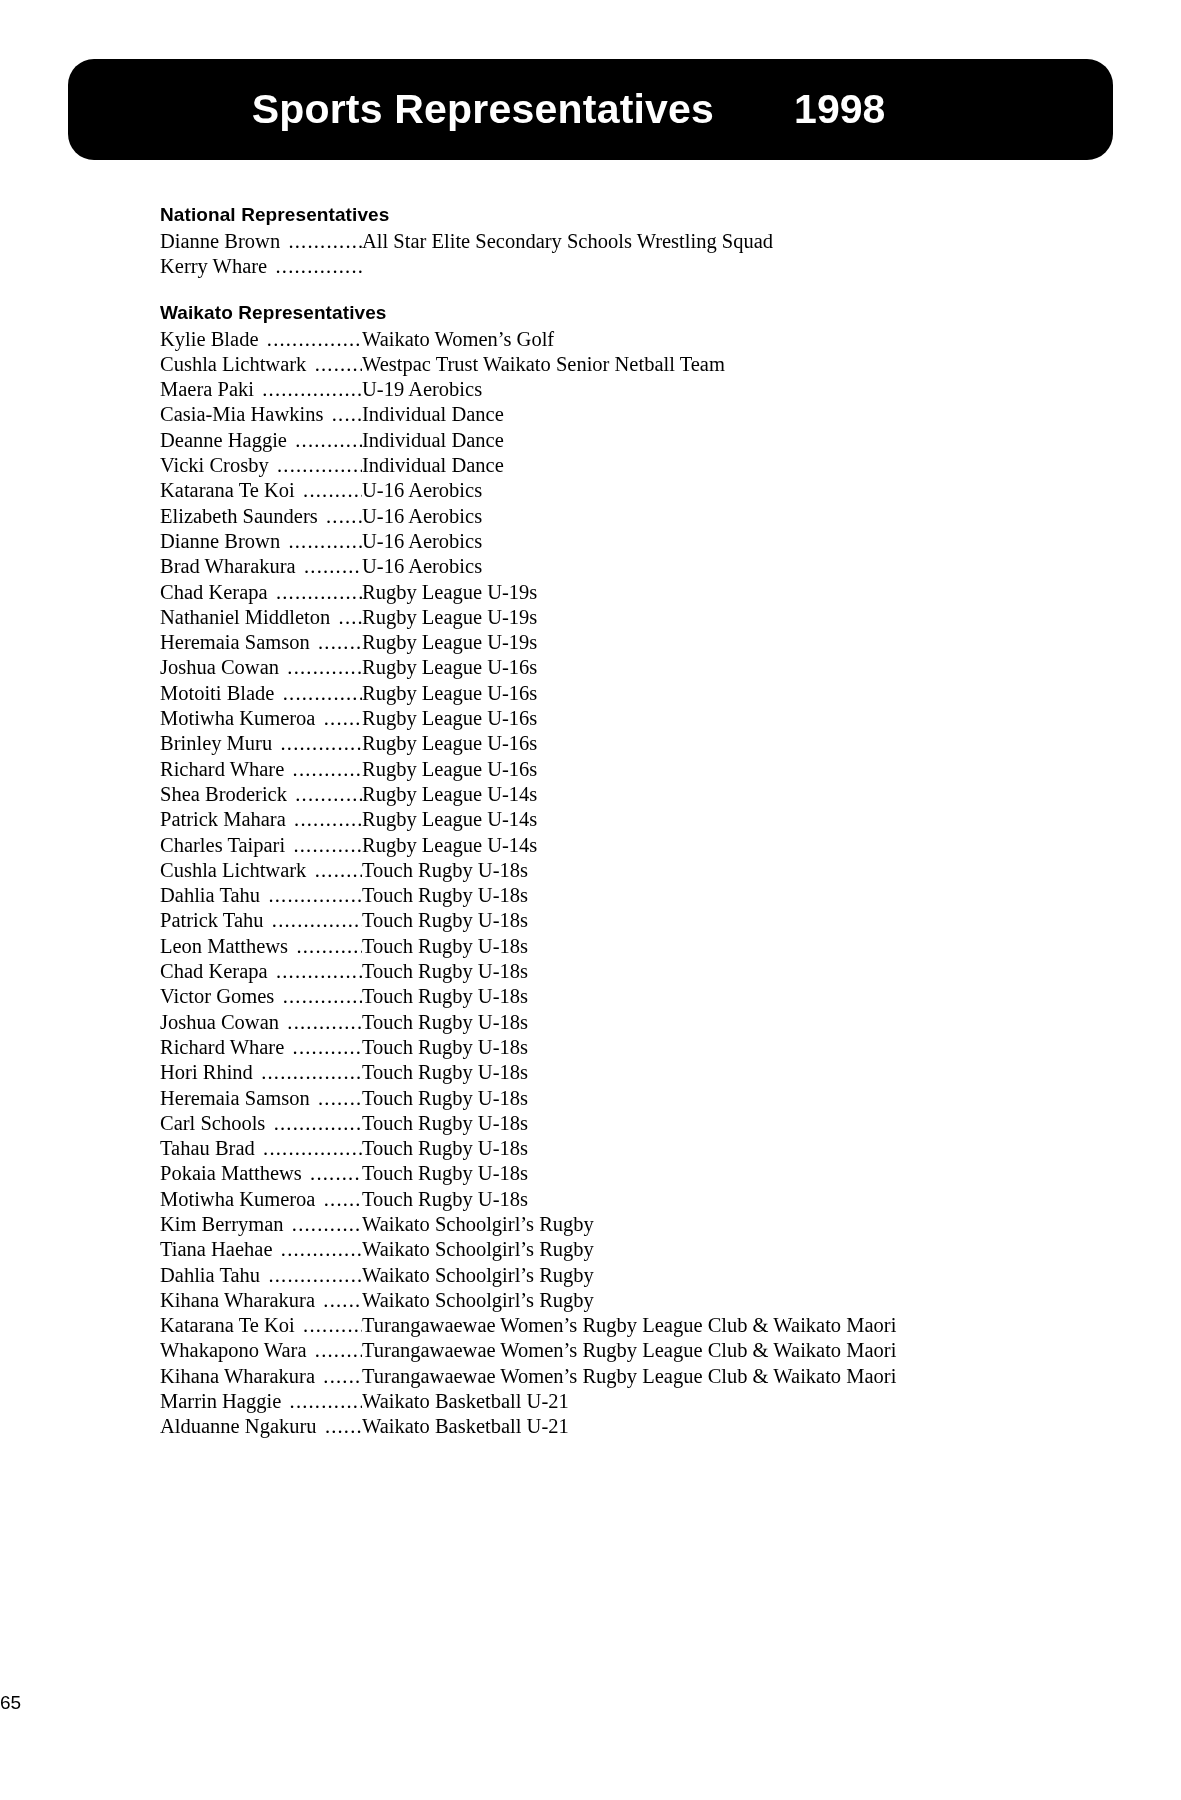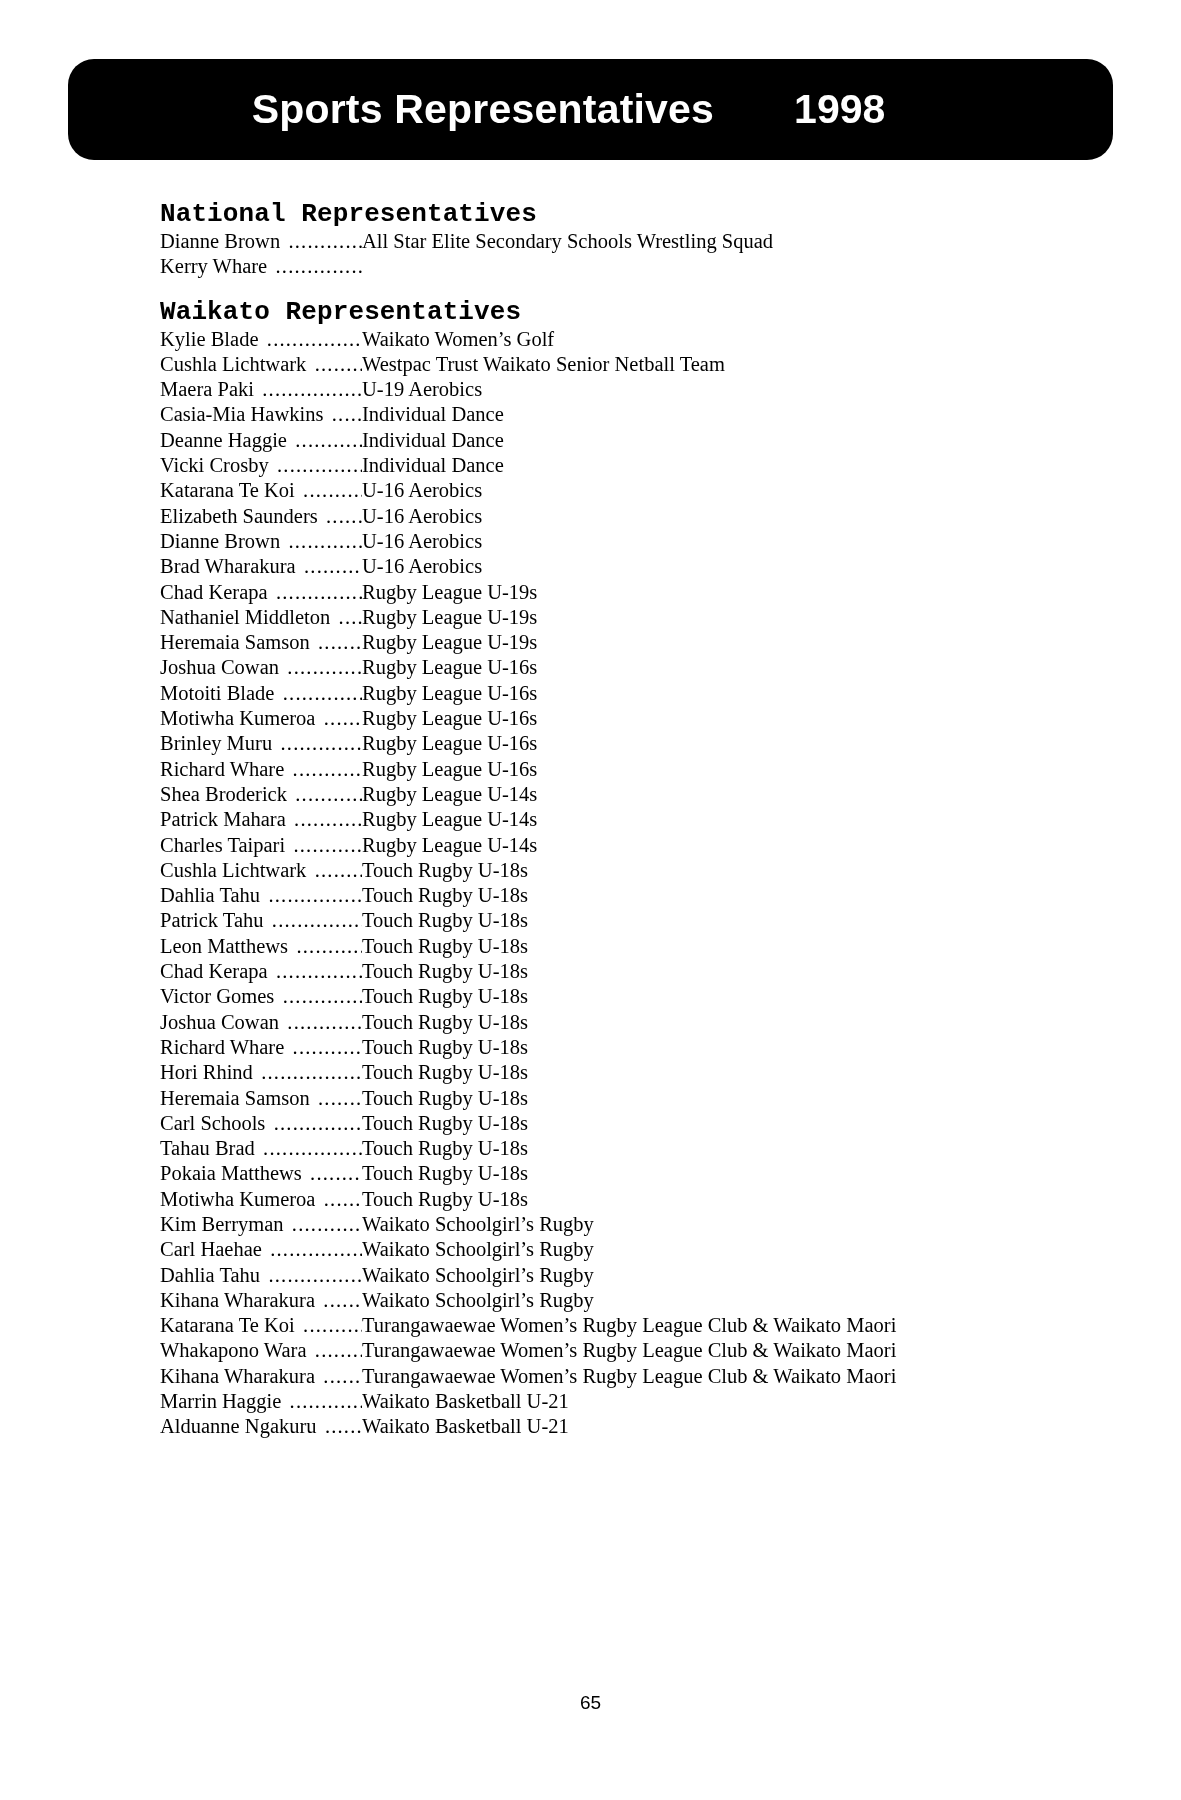--- a/index.html
+++ b/index.html
@@ -66,9 +66,9 @@
   }
 
   .section-heading {
-    font-family: Liberation Mono, monospace;
+    font-family: Liberation Sans, sans-serif;
     font-weight: bold;
-    font-size: 26px;
+    font-size: 19px;
     line-height: 25.5px;
     margin: 0 0 1px 0;
     letter-spacing: 0.1px;

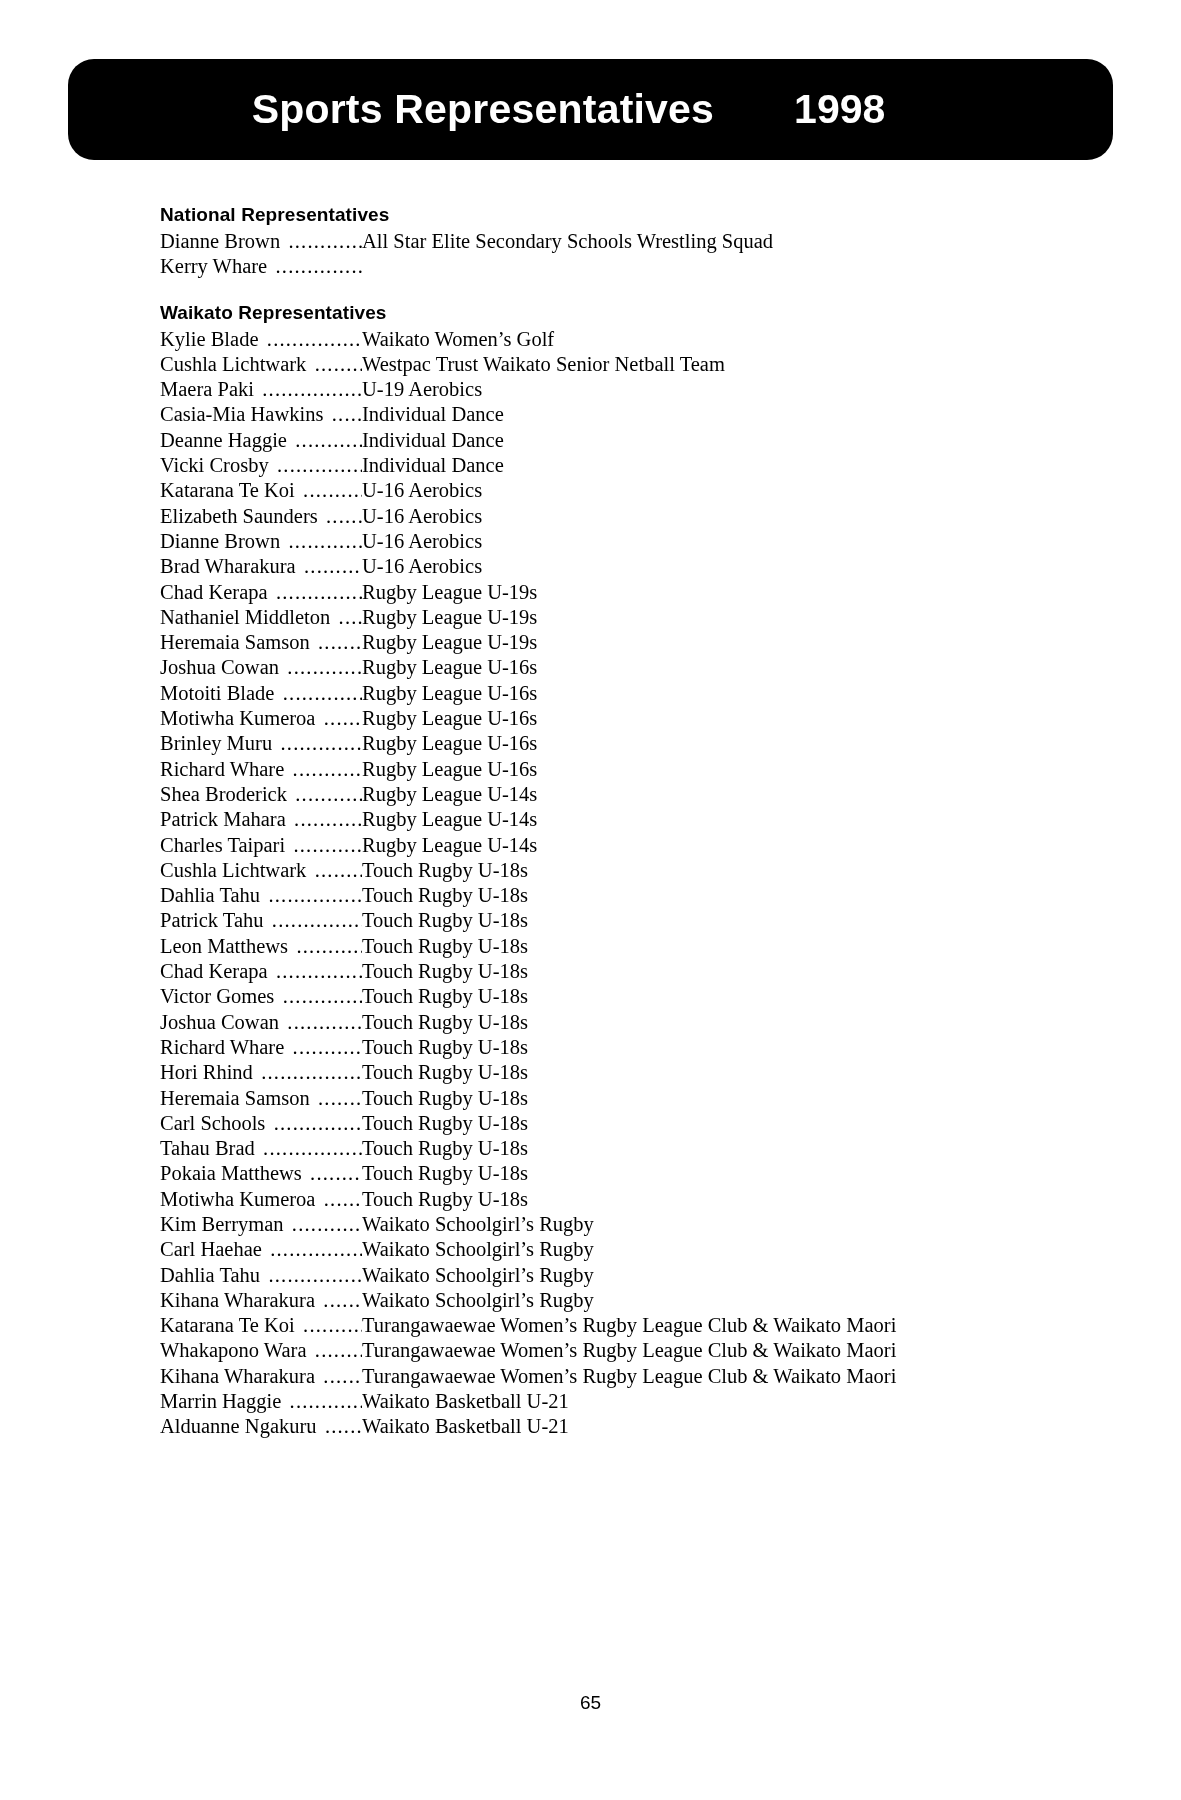--- a/index.html
+++ b/index.html
@@ -289,7 +289,7 @@
           <span class="entry-role">Waikato Schoolgirl’s Rugby</span>
         </div>
         <div class="entry">
-          <span class="entry-lead"><span class="entry-name">Carl Haehae</span><span class="entry-dots"> ............................................................</span></span>
+          <span class="entry-lead"><span class="entry-name">Tiana Haehae</span><span class="entry-dots"> ............................................................</span></span>
           <span class="entry-role">Waikato Schoolgirl’s Rugby</span>
         </div>
         <div class="entry">

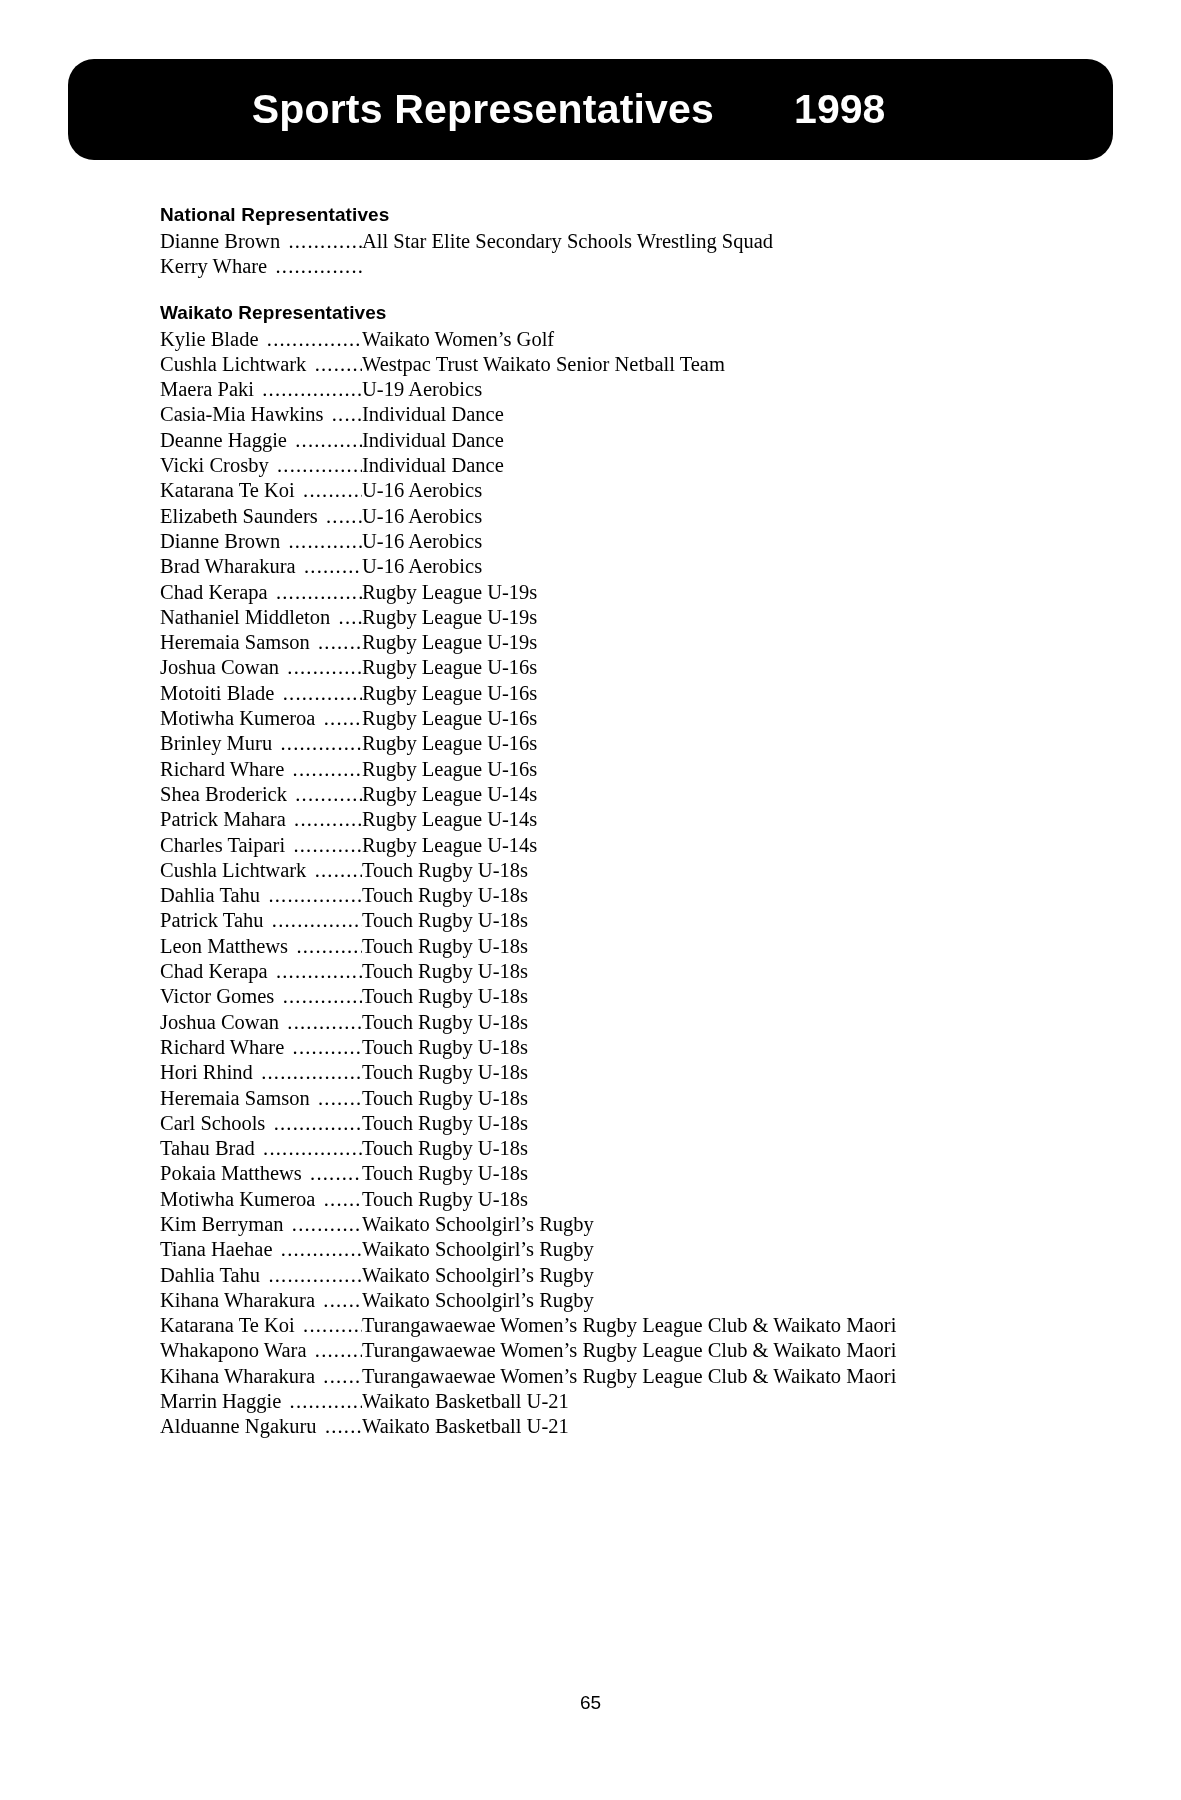--- a/index.html
+++ b/index.html
@@ -113,7 +113,6 @@
     left: 0;
     top: 1692px;
     width: 1181px;
-    text-align: center;
     font-family: "Liberation Sans", sans-serif;
     font-size: 19px;
     color: #000000;

